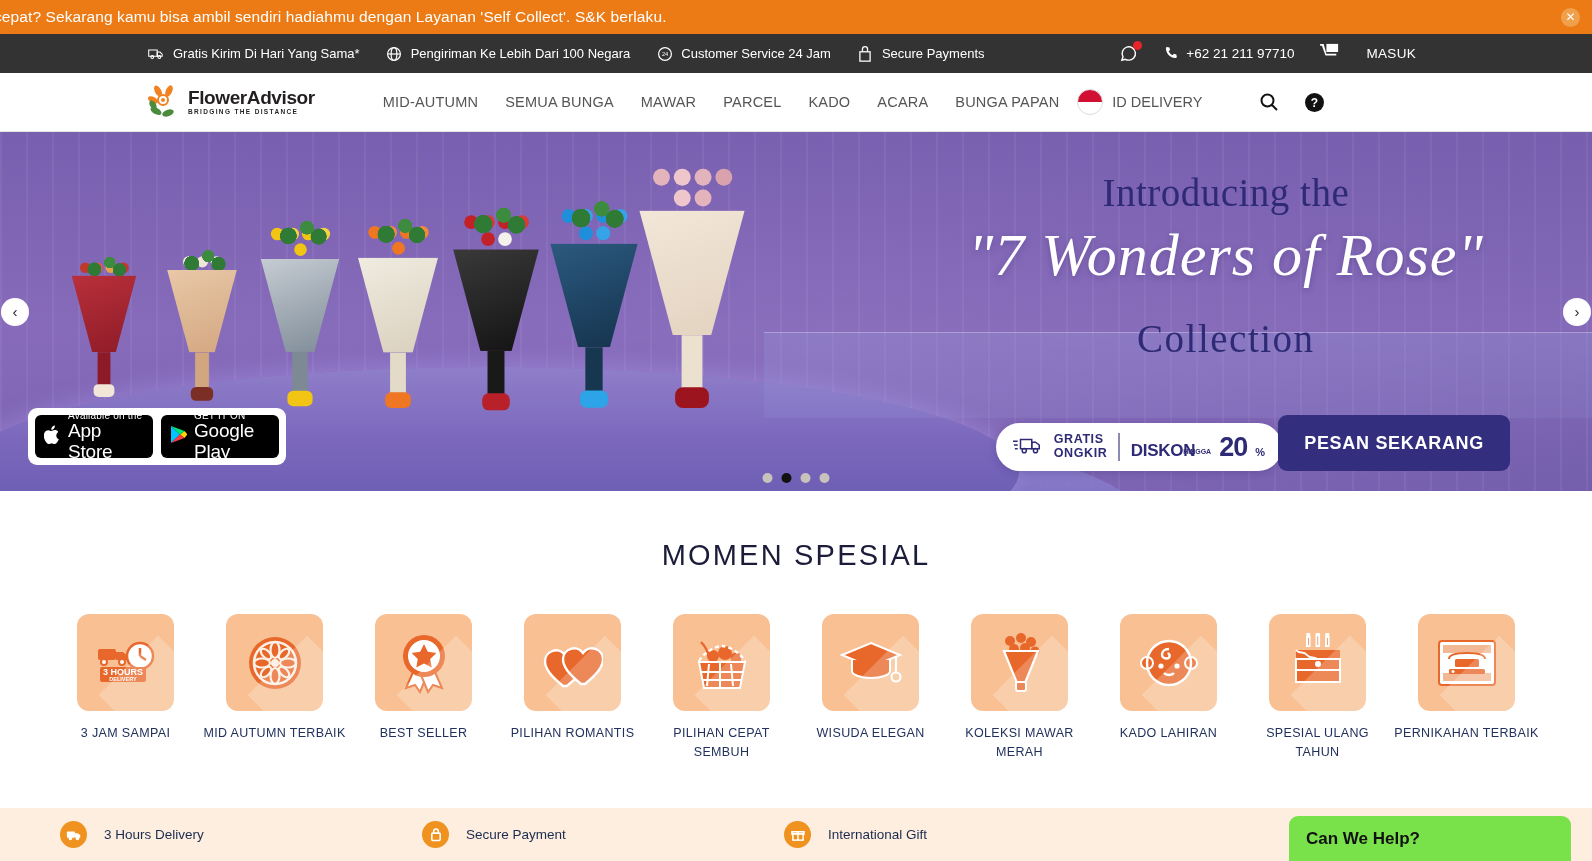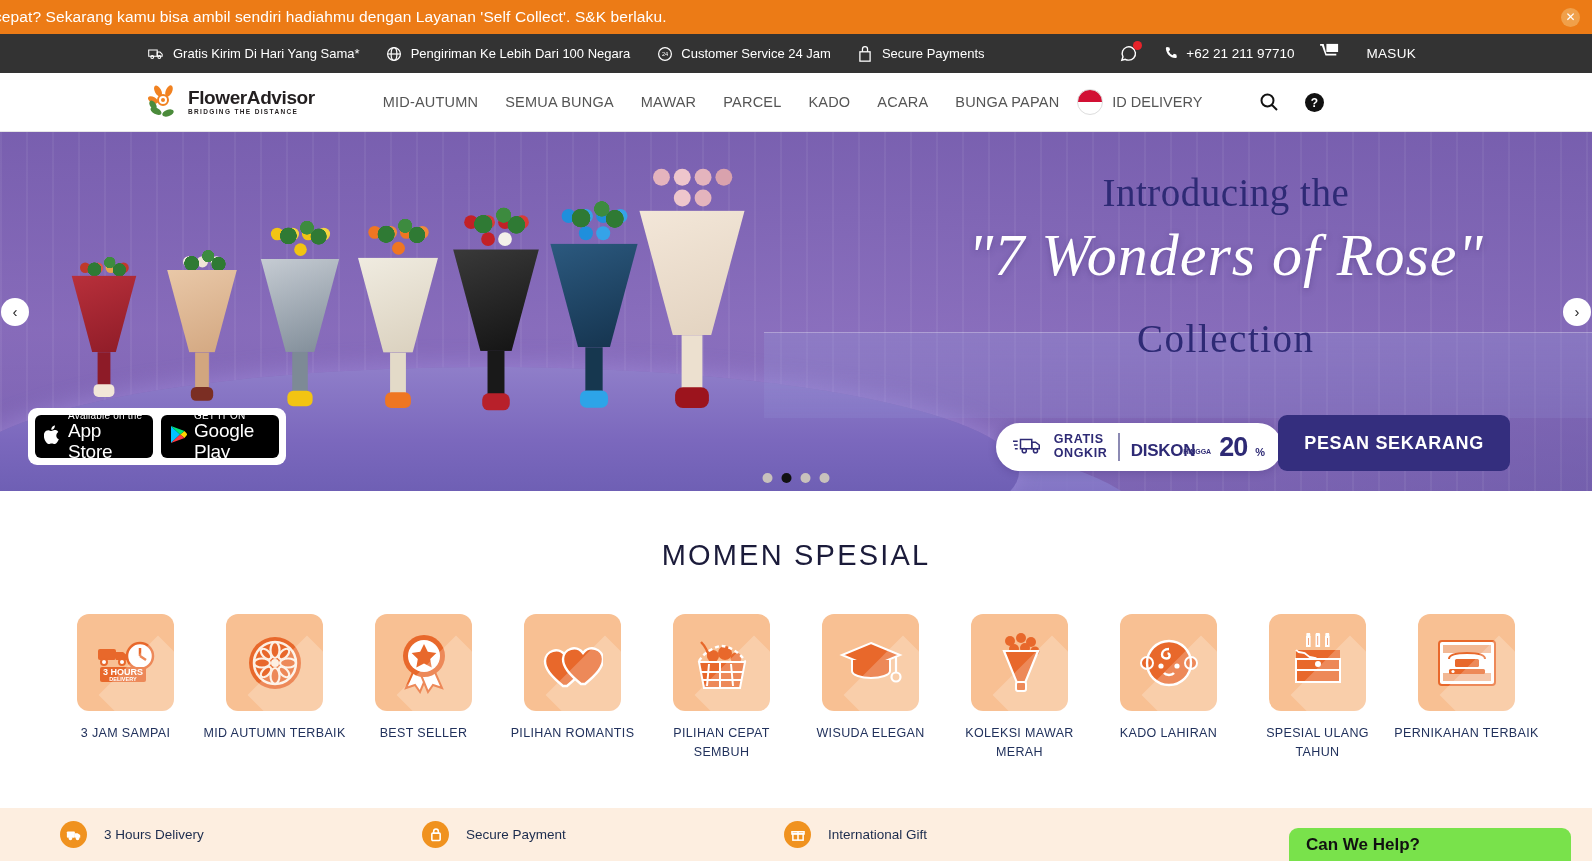--- a/index.html
+++ b/index.html
@@ -346,7 +346,7 @@
     position: absolute;
     right: 21px; bottom: 0;
     width: 282px;
-    height: 33px;
+    height: 45px;
     background: #79e24b;
     border-radius: 9px 9px 0 0;
     display: flex;

